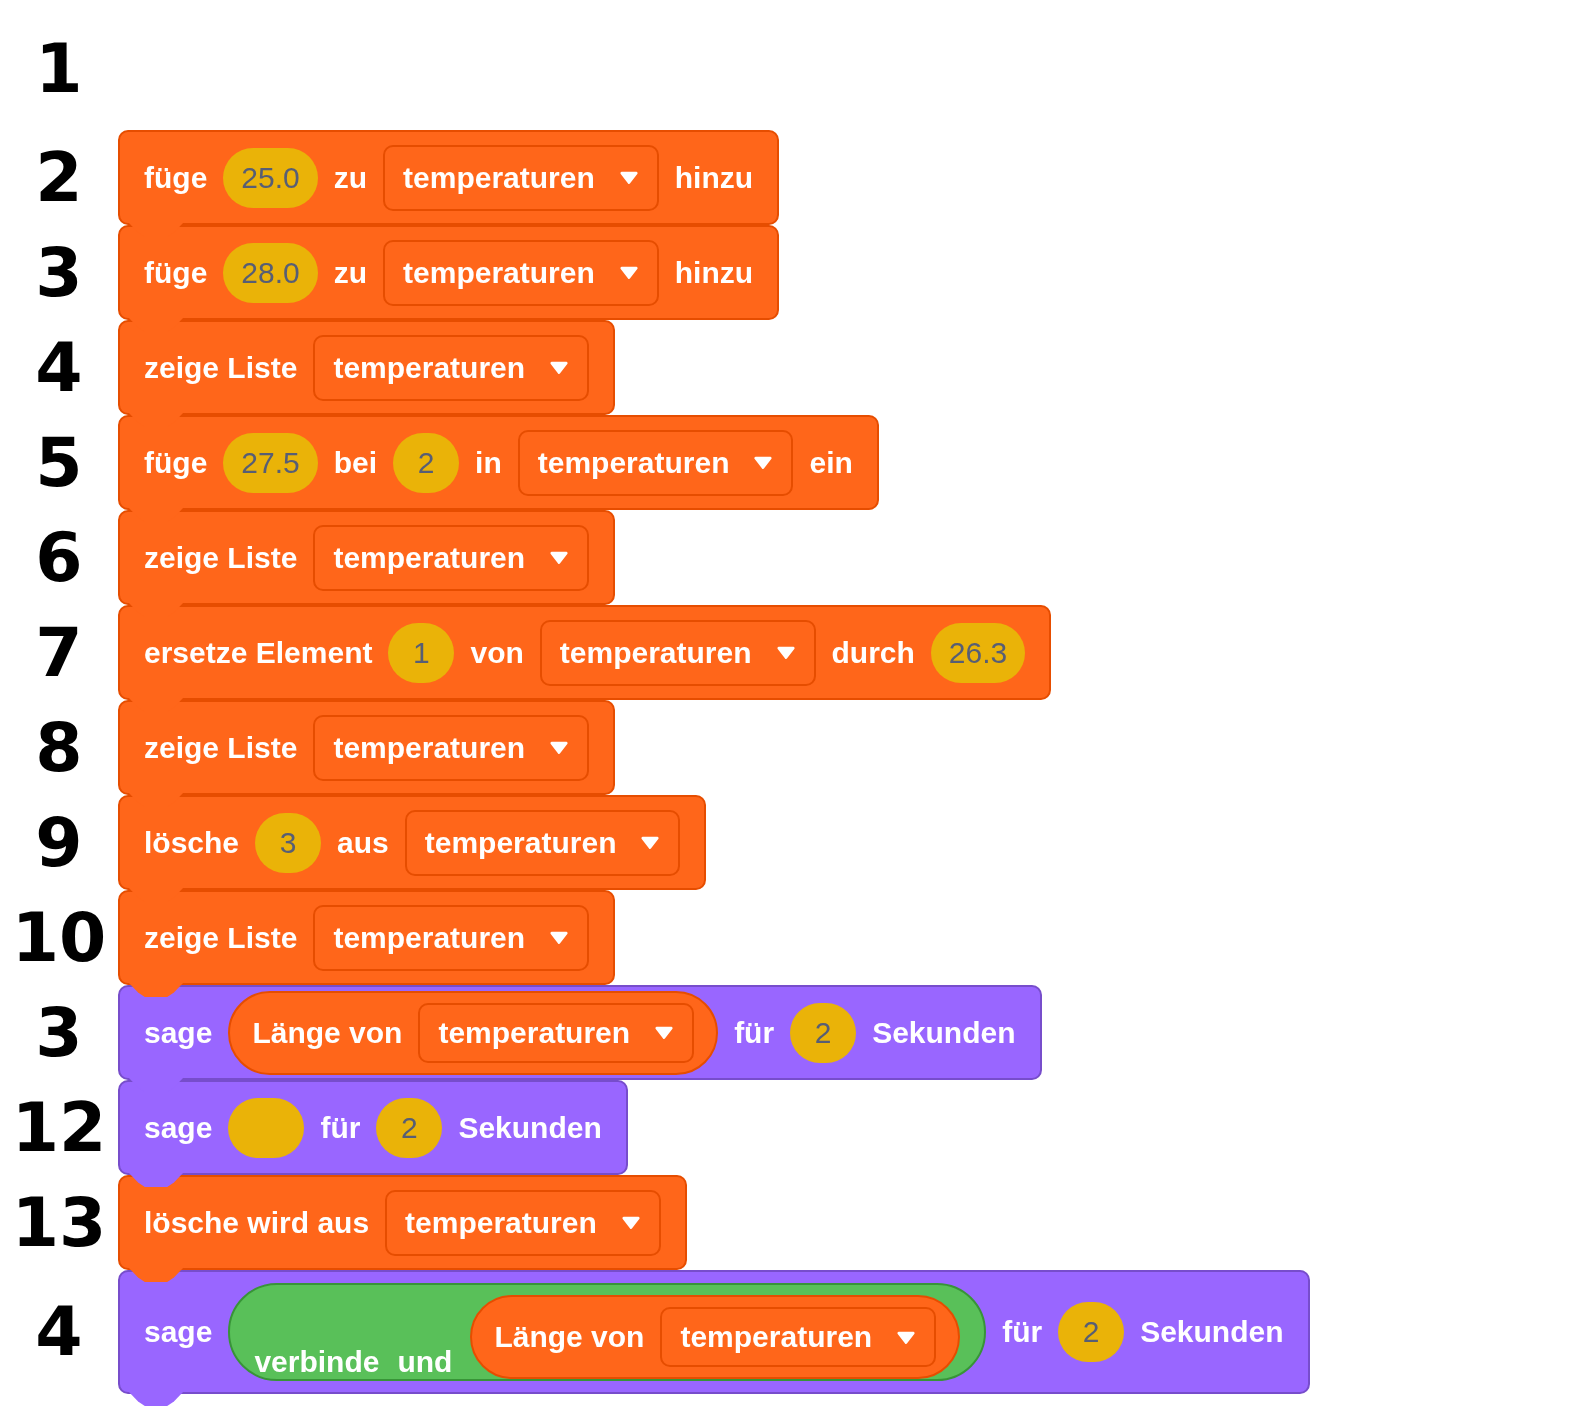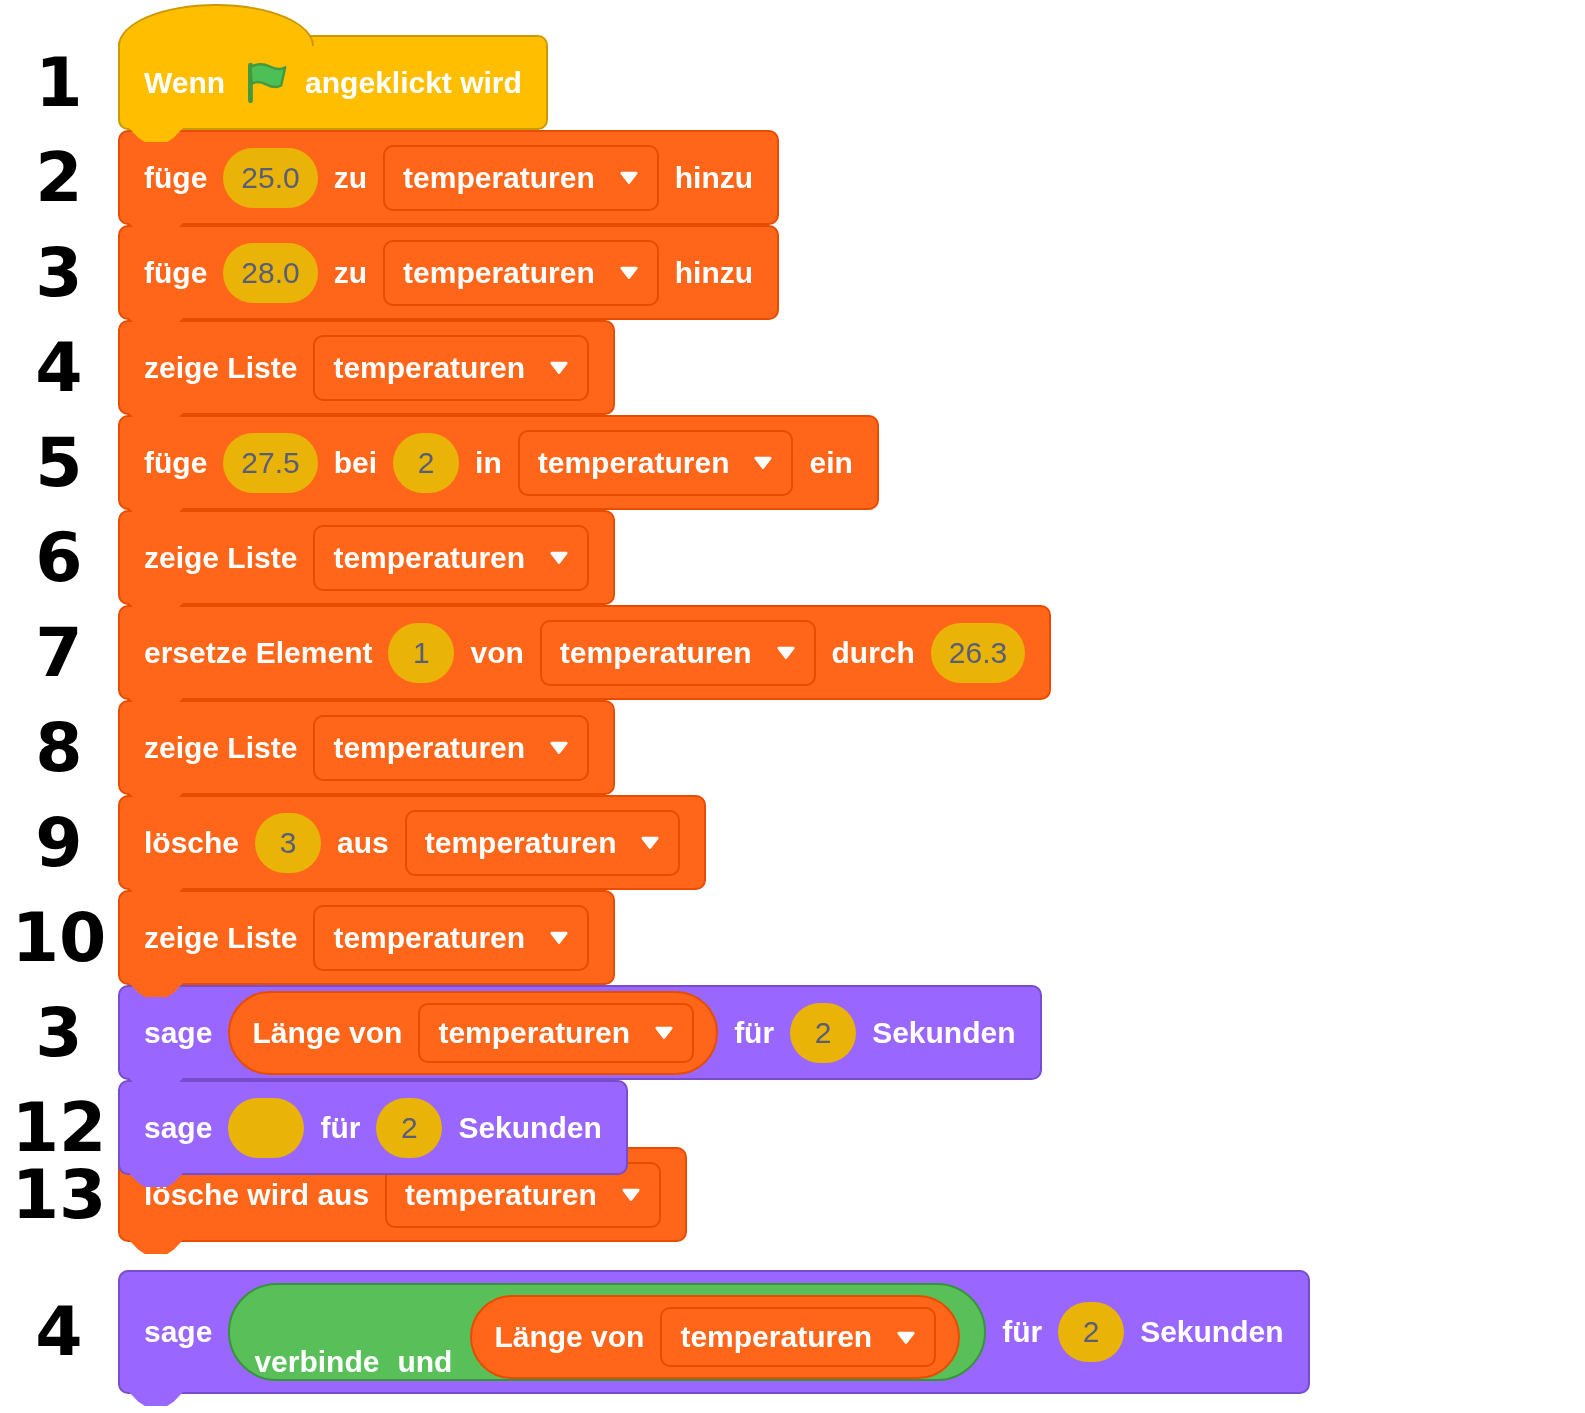--- a/index.html
+++ b/index.html
@@ -60,16 +60,6 @@
 
   <div class="row r1">
     <div class="num">1</div>
-    <div class="block yellow">
-      <i class="dome"></i>
-      <span class="lbl">Wenn</span>
-      <svg class="flag" viewBox="0 0 28 26" width="48" height="42">
-        <path d="M5 2 V24" stroke="#45993D" stroke-width="3" stroke-linecap="round" fill="none"></path>
-        <path d="M5 3.2 C9 0.8 13 0.8 17 2.8 C21 4.8 24 4.8 26.5 3.2 L24 14.5 C21.5 16 19 16 15 14 C11 12 8 12 5.8 13.5 Z" fill="#4CBF56" stroke="#45993D" stroke-width="1.5" stroke-linejoin="round"></path>
-      </svg>
-      <span class="lbl">angeklickt wird</span>
-      <i class="tab t-yellow"></i>
-    </div>
   </div>
 
   <div class="row r2">

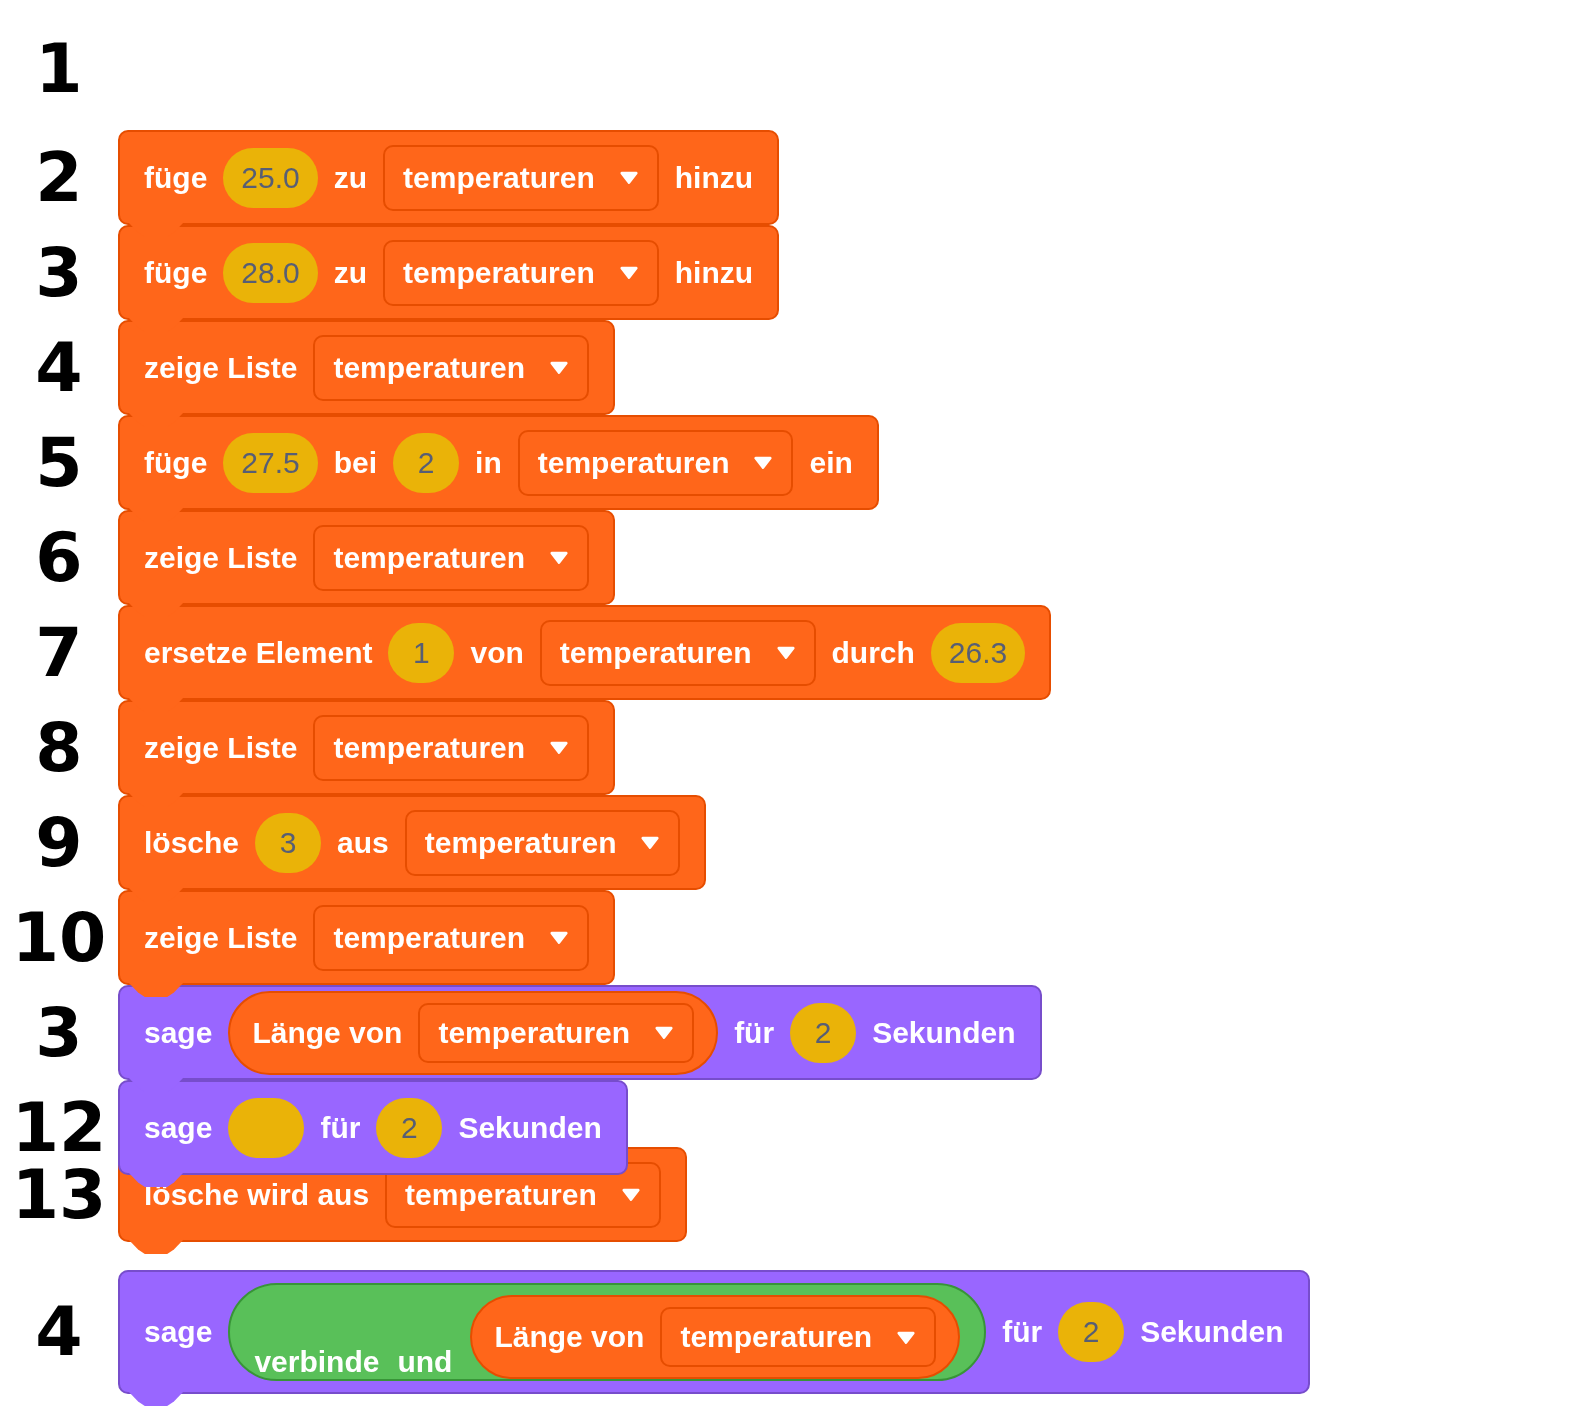--- a/index.html
+++ b/index.html
@@ -50,7 +50,7 @@
   .r4{top:320px;z-index:27} .r5{top:415px;z-index:26}  .r6{top:510px;z-index:25}
   .r7{top:605px;z-index:24} .r8{top:700px;z-index:23}  .r9{top:795px;z-index:22}
   .r10{top:890px;z-index:21}.r11{top:985px;z-index:20} .r12{top:1080px;z-index:19}
-  .r13{top:1147px;z-index:18}.r14{top:1270px;z-index:17}
+  .r13{top:1175px;z-index:18}.r14{top:1270px;z-index:17}
   .r14 .block.purple{height:124px}
 </style>
 </head>

